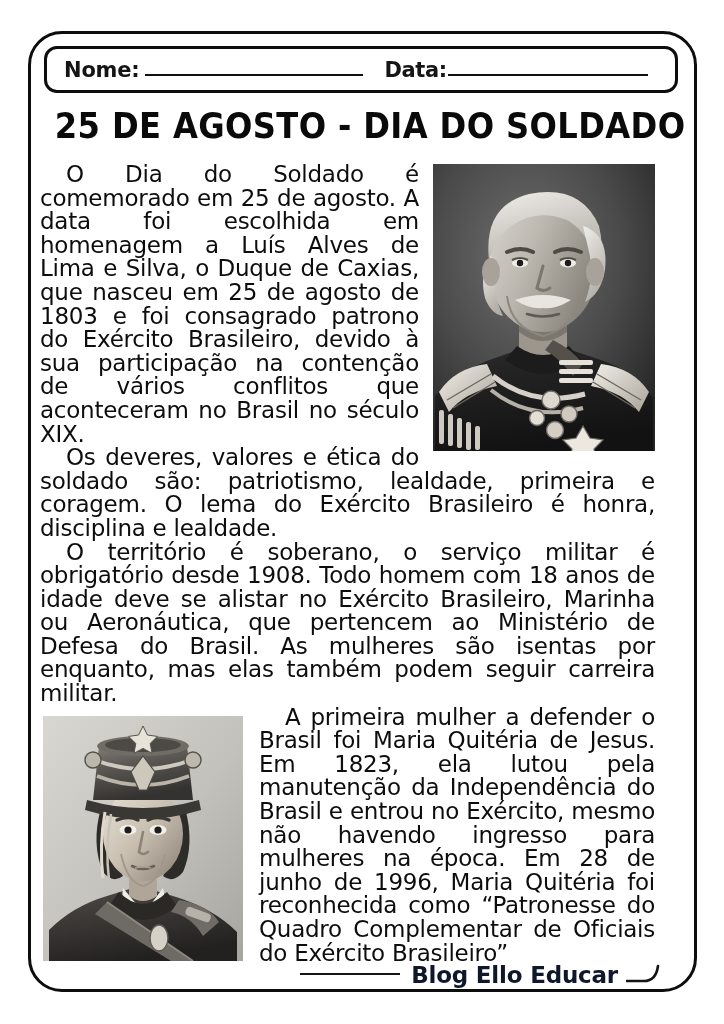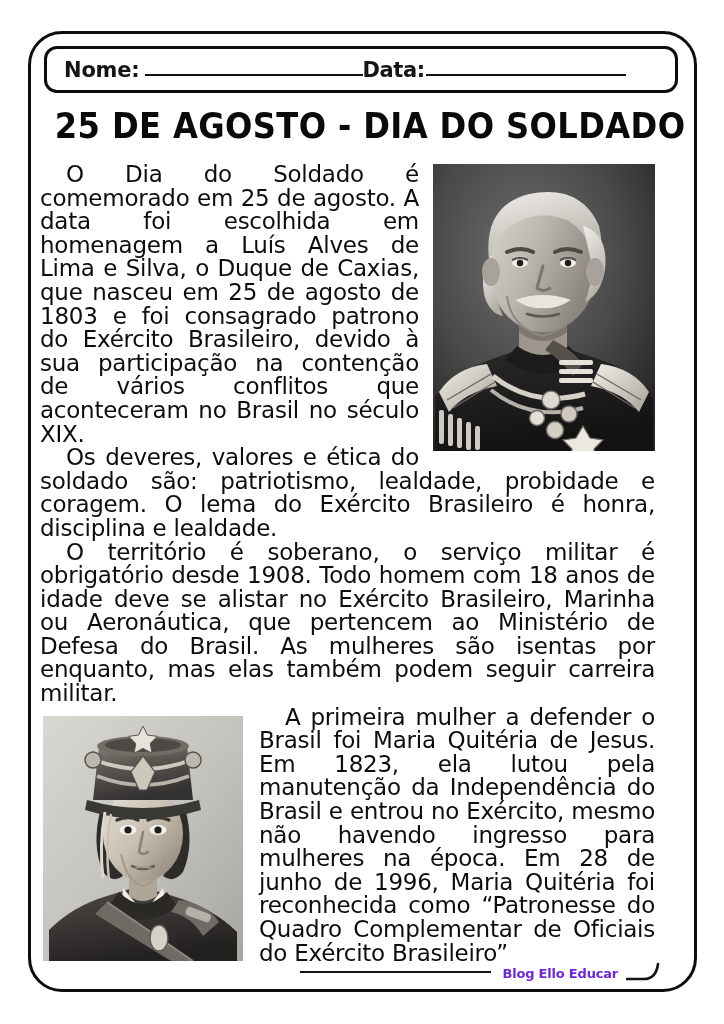--- a/index.html
+++ b/index.html
@@ -47,7 +47,7 @@
     white-space: nowrap;
   }
   .field-nome { margin-left: 17px; }
-  .field-data { }
+  .field-data { margin-left: 22px; }
 
   .label-nome {
     font-family: "DejaVu Sans", sans-serif;

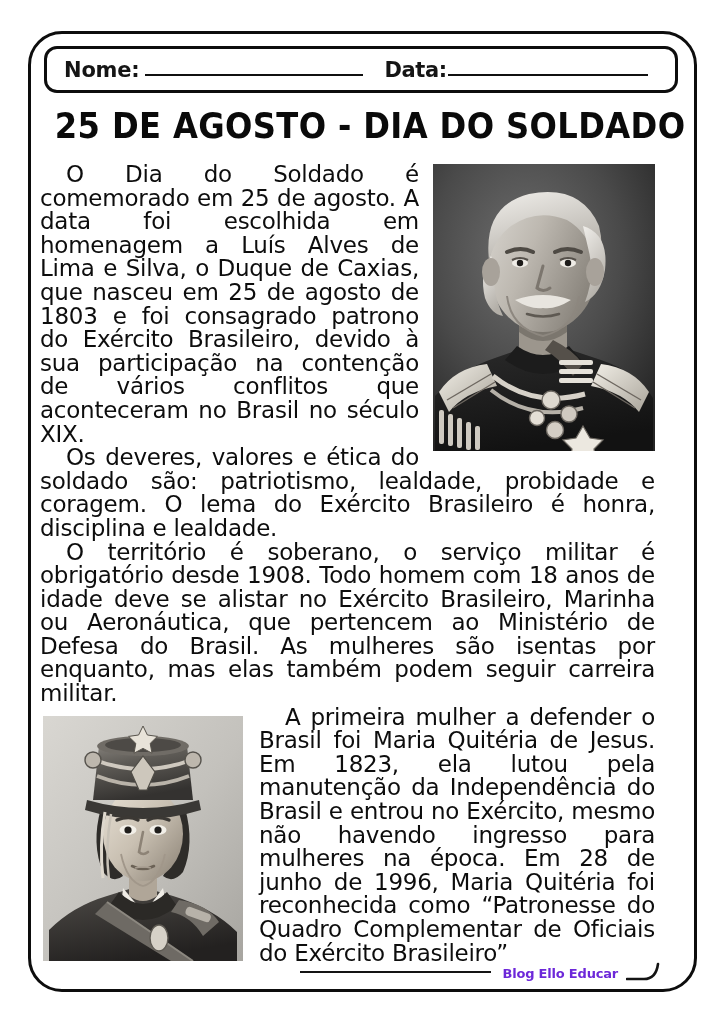--- a/index.html
+++ b/index.html
@@ -281,7 +281,7 @@
   </div>
 
   <p>O Dia do Soldado é comemorado em 25 de agosto. A data foi escolhida em homenagem a Luís Alves de Lima e Silva, o Duque de Caxias, que nasceu em 25 de agosto de 1803 e foi consagrado patrono do Exército Brasileiro, devido à sua participação na contenção de vários conflitos que aconteceram no Brasil no século XIX.</p>
-  <p>Os deveres, valores e ética do soldado são: patriotismo, lealdade, probidade e coragem. O lema do Exército Brasileiro é honra, disciplina e lealdade.</p>
+  <p>Os deveres, valores e ética do soldado são: patriotismo, lealdade, primeira e coragem. O lema do Exército Brasileiro é honra, disciplina e lealdade.</p>
   <p>O território é soberano, o serviço militar é obrigatório desde 1908. Todo homem com 18 anos de idade deve se alistar no Exército Brasileiro, Marinha ou Aeronáutica, que pertencem ao Ministério de Defesa do Brasil. As mulheres são isentas por enquanto, mas elas também podem seguir carreira militar.</p>
 
   <div class="fig fig-quiteria">

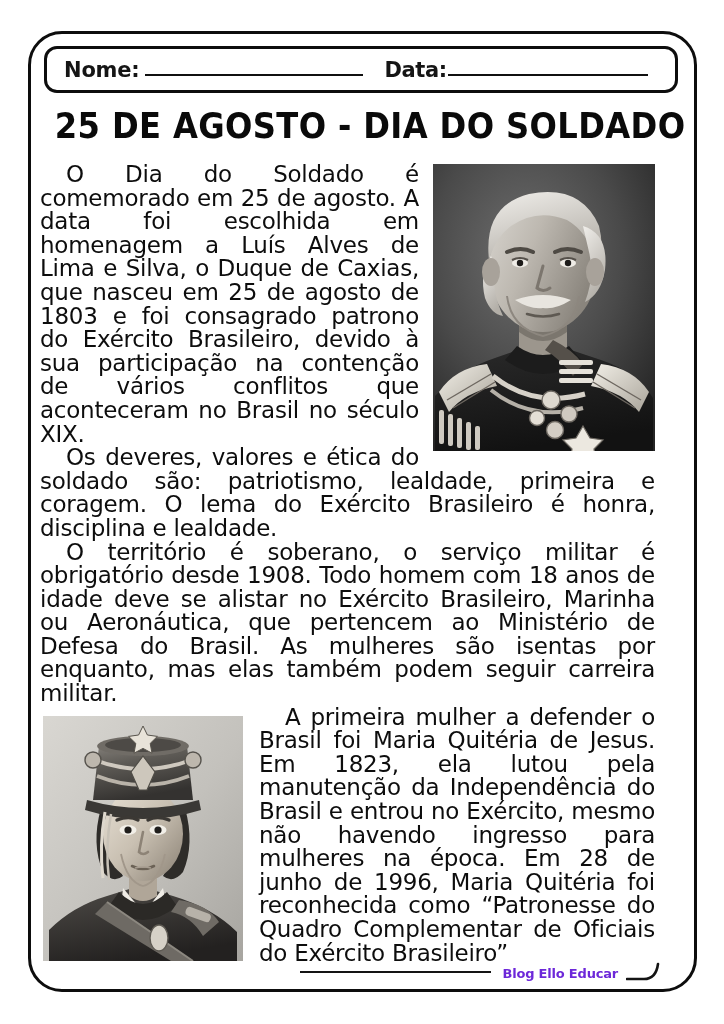--- a/index.html
+++ b/index.html
@@ -147,9 +147,9 @@
   }
   .footer-text {
     font-family: "DejaVu Sans", sans-serif;
-    font-size: 13px;
+    font-size: 23px;
     font-weight: 700;
-    color: #6d28d9;
+    color: #0f172a;
     letter-spacing: -0.2px;
     white-space: nowrap;
   }

